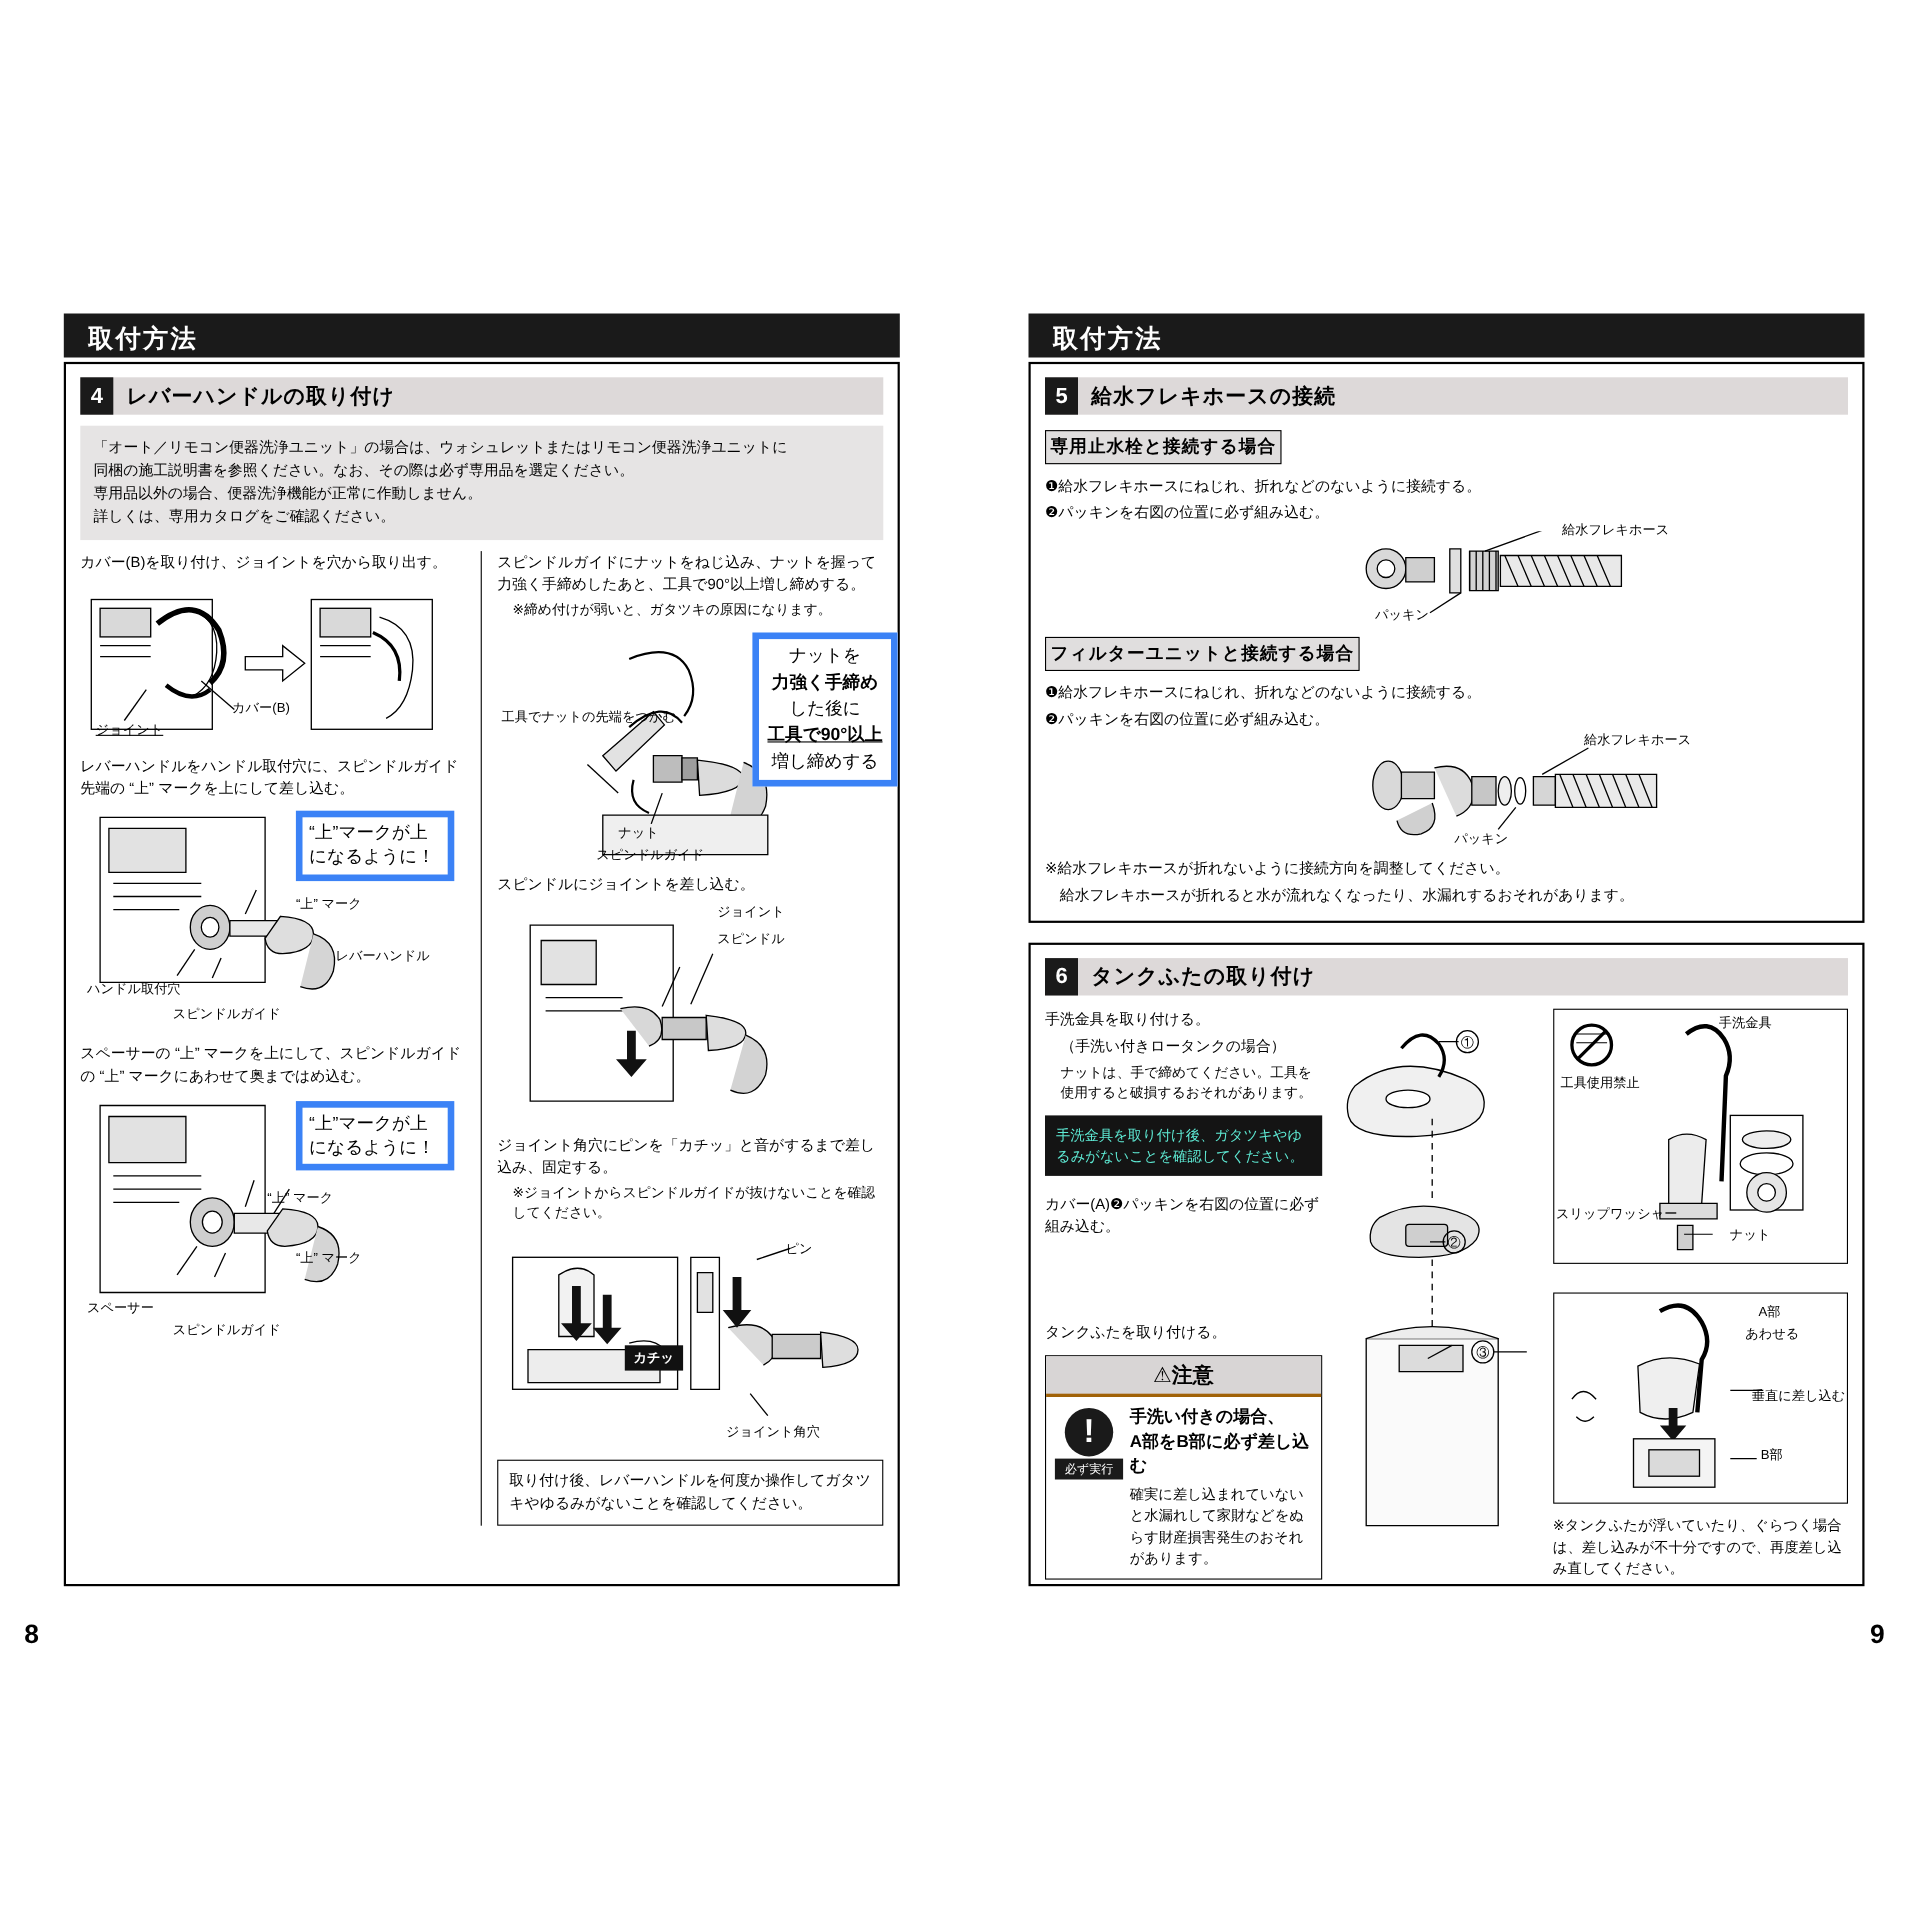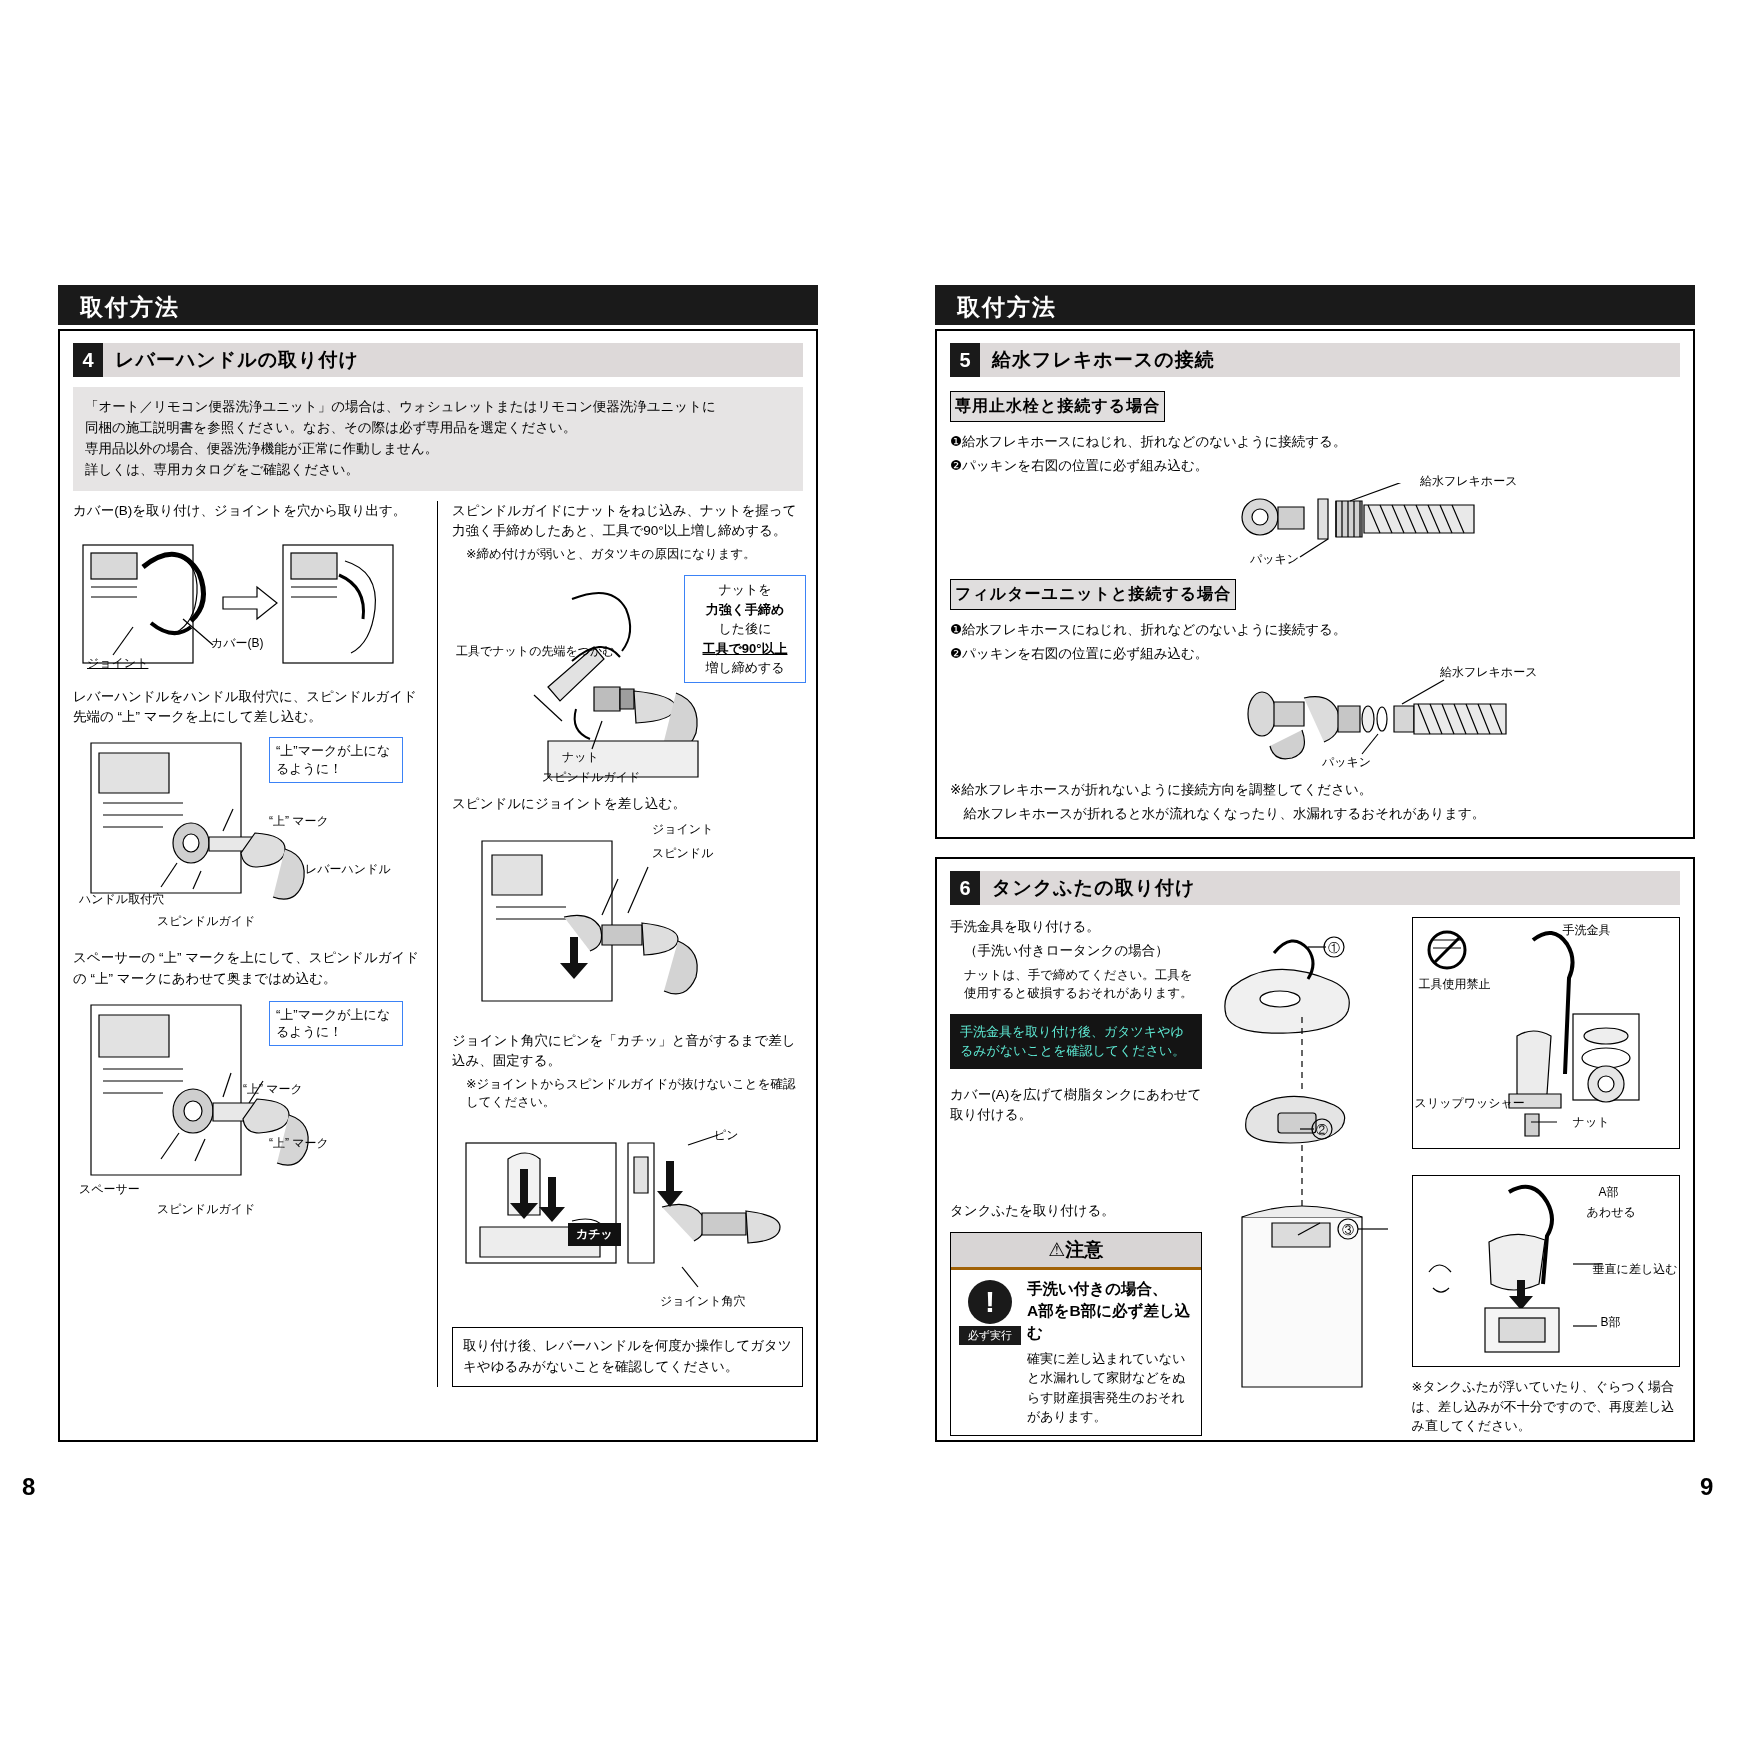--- a/index.html
+++ b/index.html
@@ -111,8 +111,8 @@
   .fig svg { display: block; }
 
   .callout {
-    border: 1px solid #3b82f6;
-    font-size: 13px;
+    border: 6px solid #3b82f6;
+    font-size: 16px;
     line-height: 1.35;
     padding: 4px 6px;
     background: #fff;

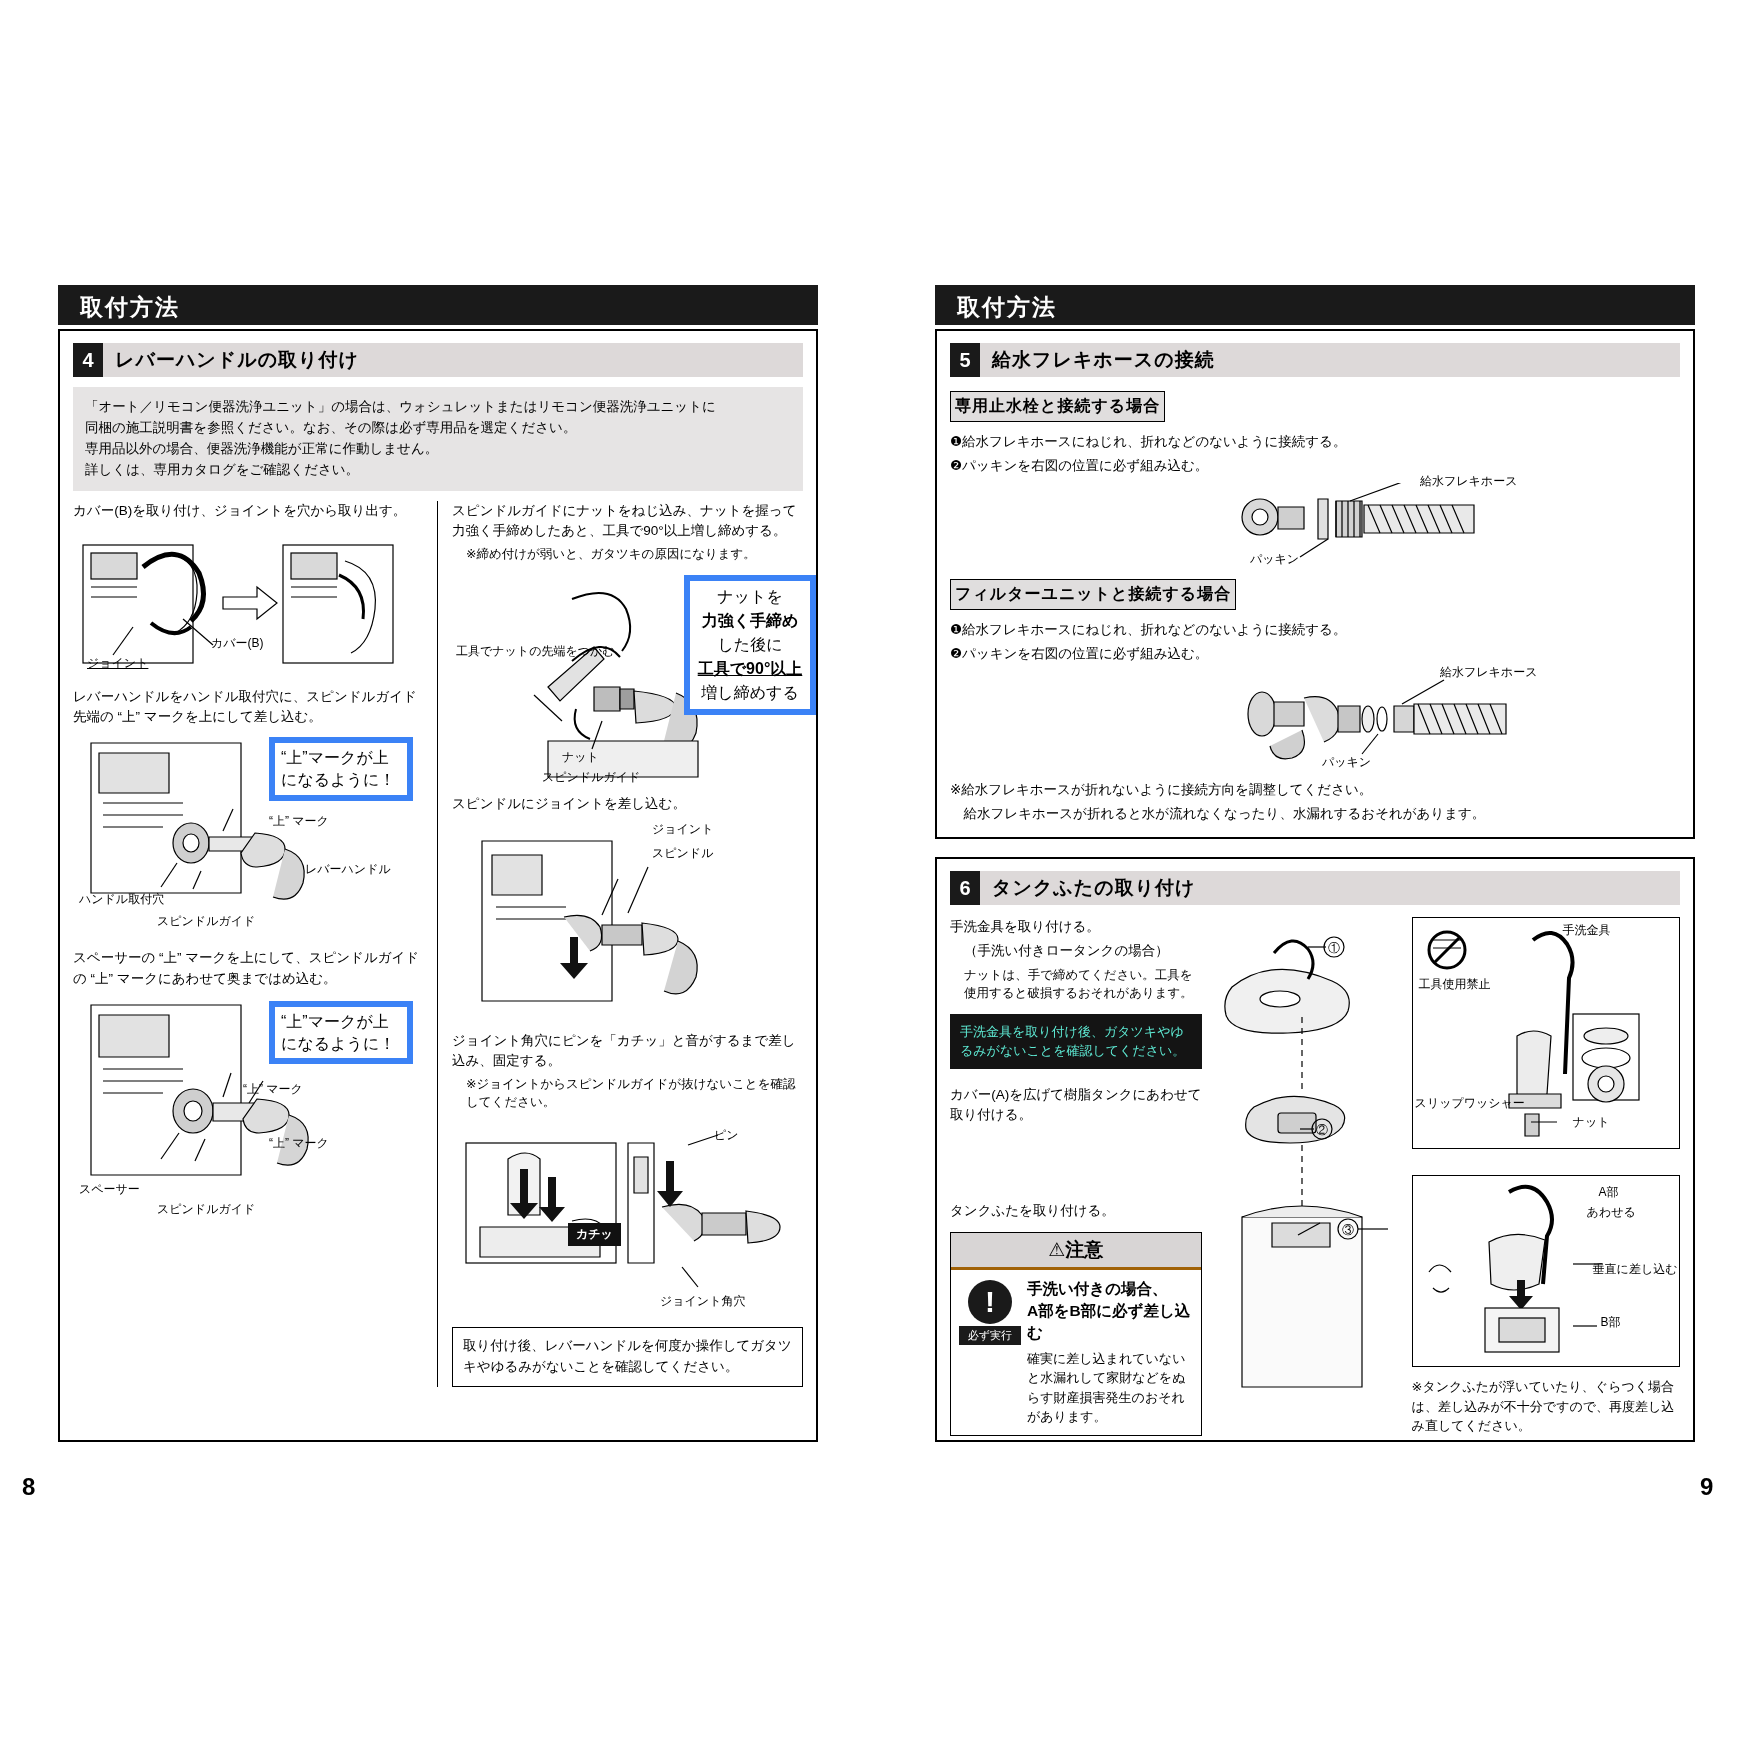--- a/index.html
+++ b/index.html
@@ -463,7 +463,7 @@
         <div class="item indent">（手洗い付きロータンクの場合）</div>
         <div class="sub">ナットは、手で締めてください。工具を使用すると破損するおそれがあります。</div>
         <div class="black-tip" style="margin-top:12px;">手洗金具を取り付け後、ガタツキやゆるみがないことを確認してください。</div>
-        <div class="item" style="margin-top:16px;">カバー(A)を広げて樹脂タンクにあわせて取り付ける。</div>
+        <div class="item" style="margin-top:16px;">カバー(A)❷パッキンを右図の位置に必ず組み込む。</div>
         <div class="item" style="margin-top:76px;">タンクふたを取り付ける。</div>
 
         <div class="warn">

